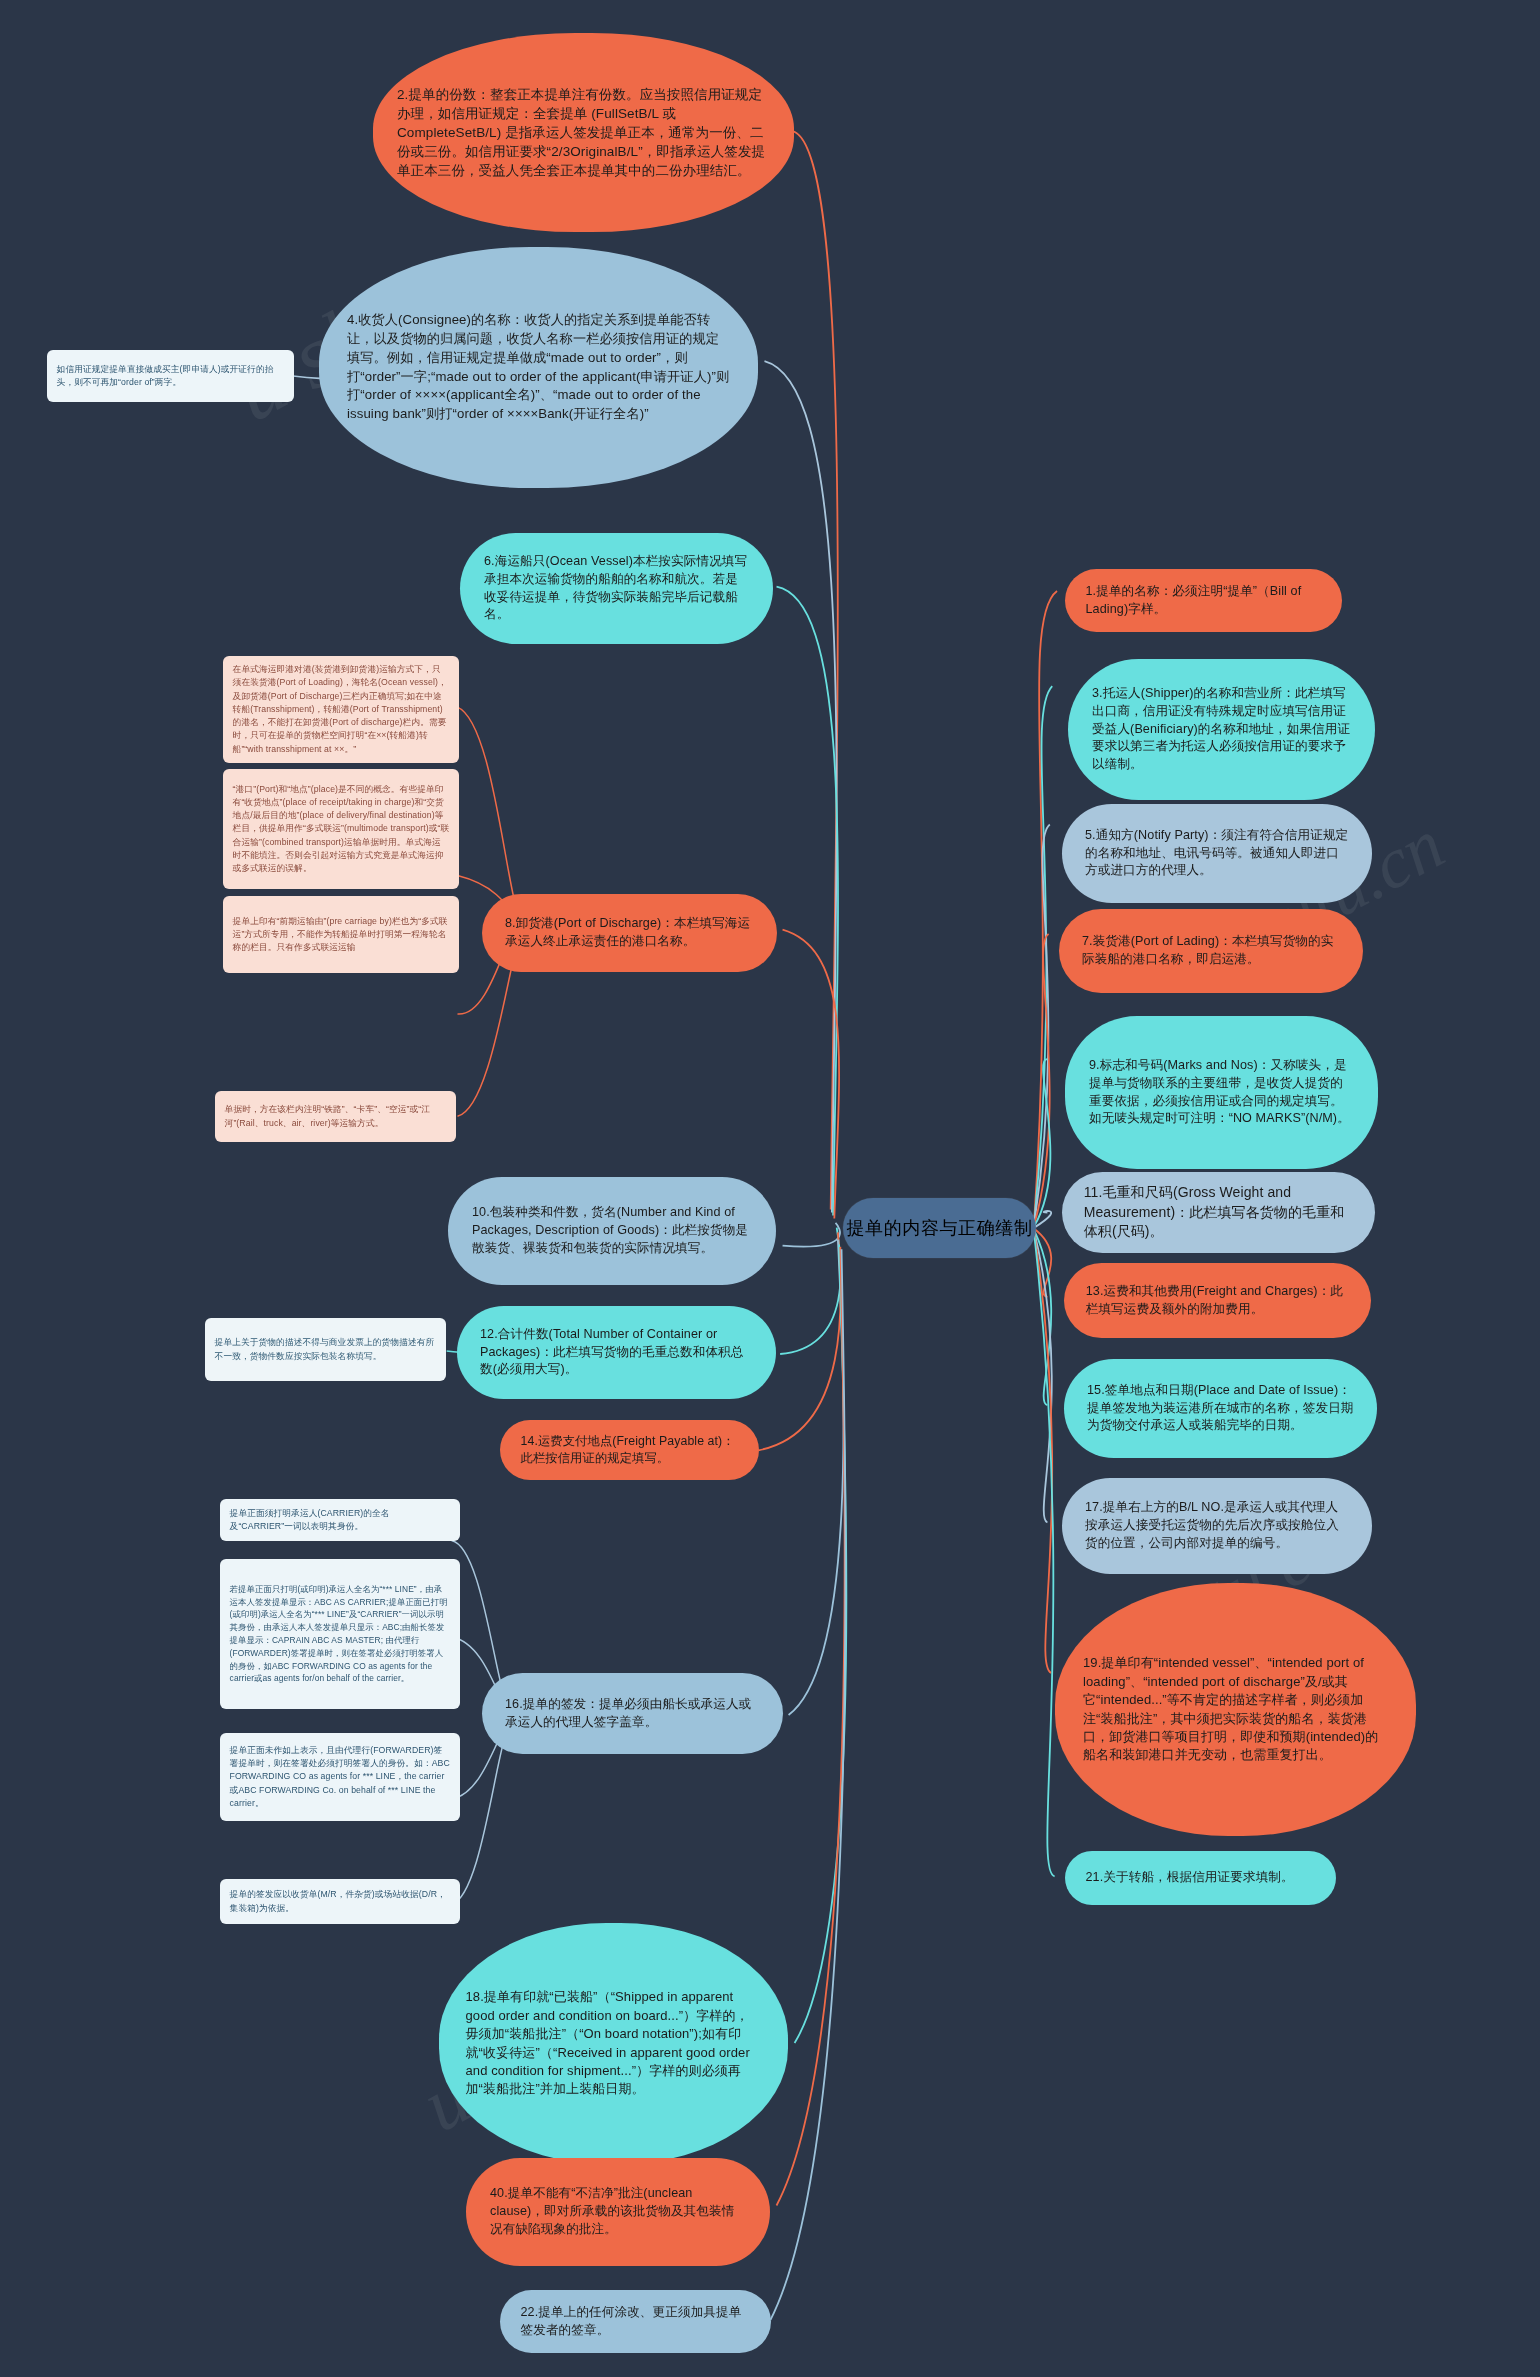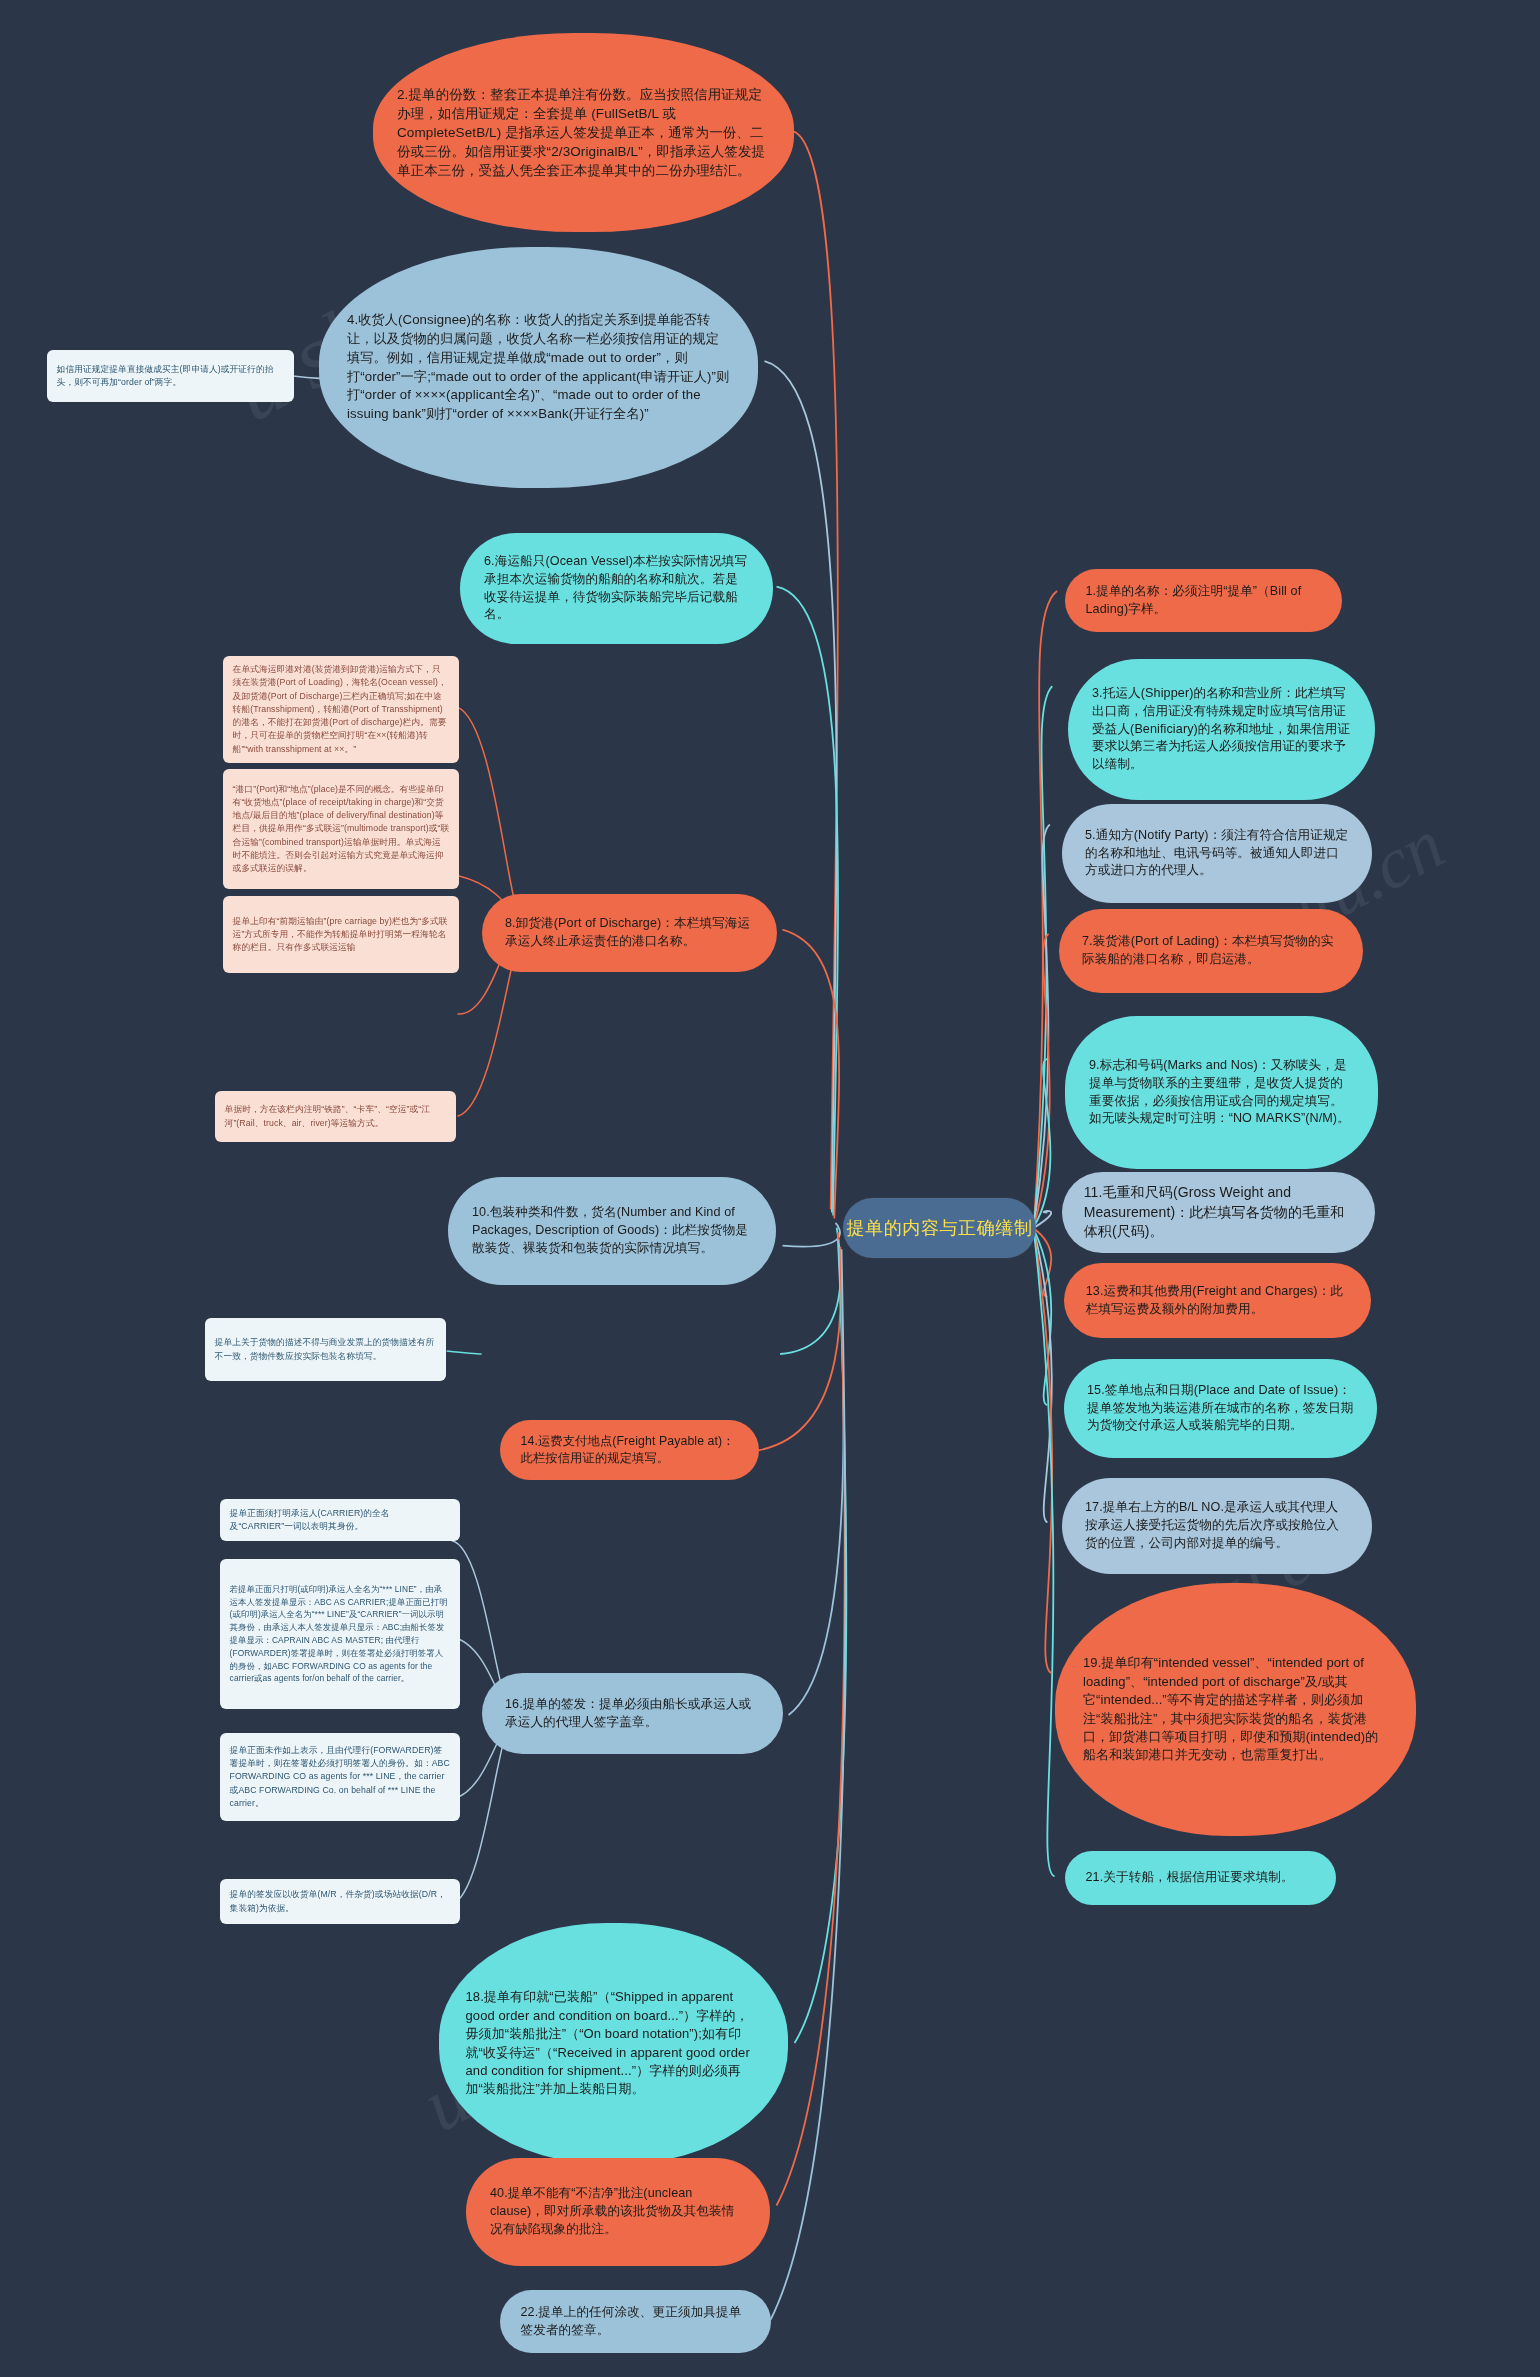--- a/index.html
+++ b/index.html
@@ -40,7 +40,7 @@
   .center-title{
     position:absolute;
     background:#4a6c93;
-    color:#fde047;
+    color:#000000;
     border-radius:36px;
     display:flex;align-items:center;justify-content:center;
     font-size:18px;

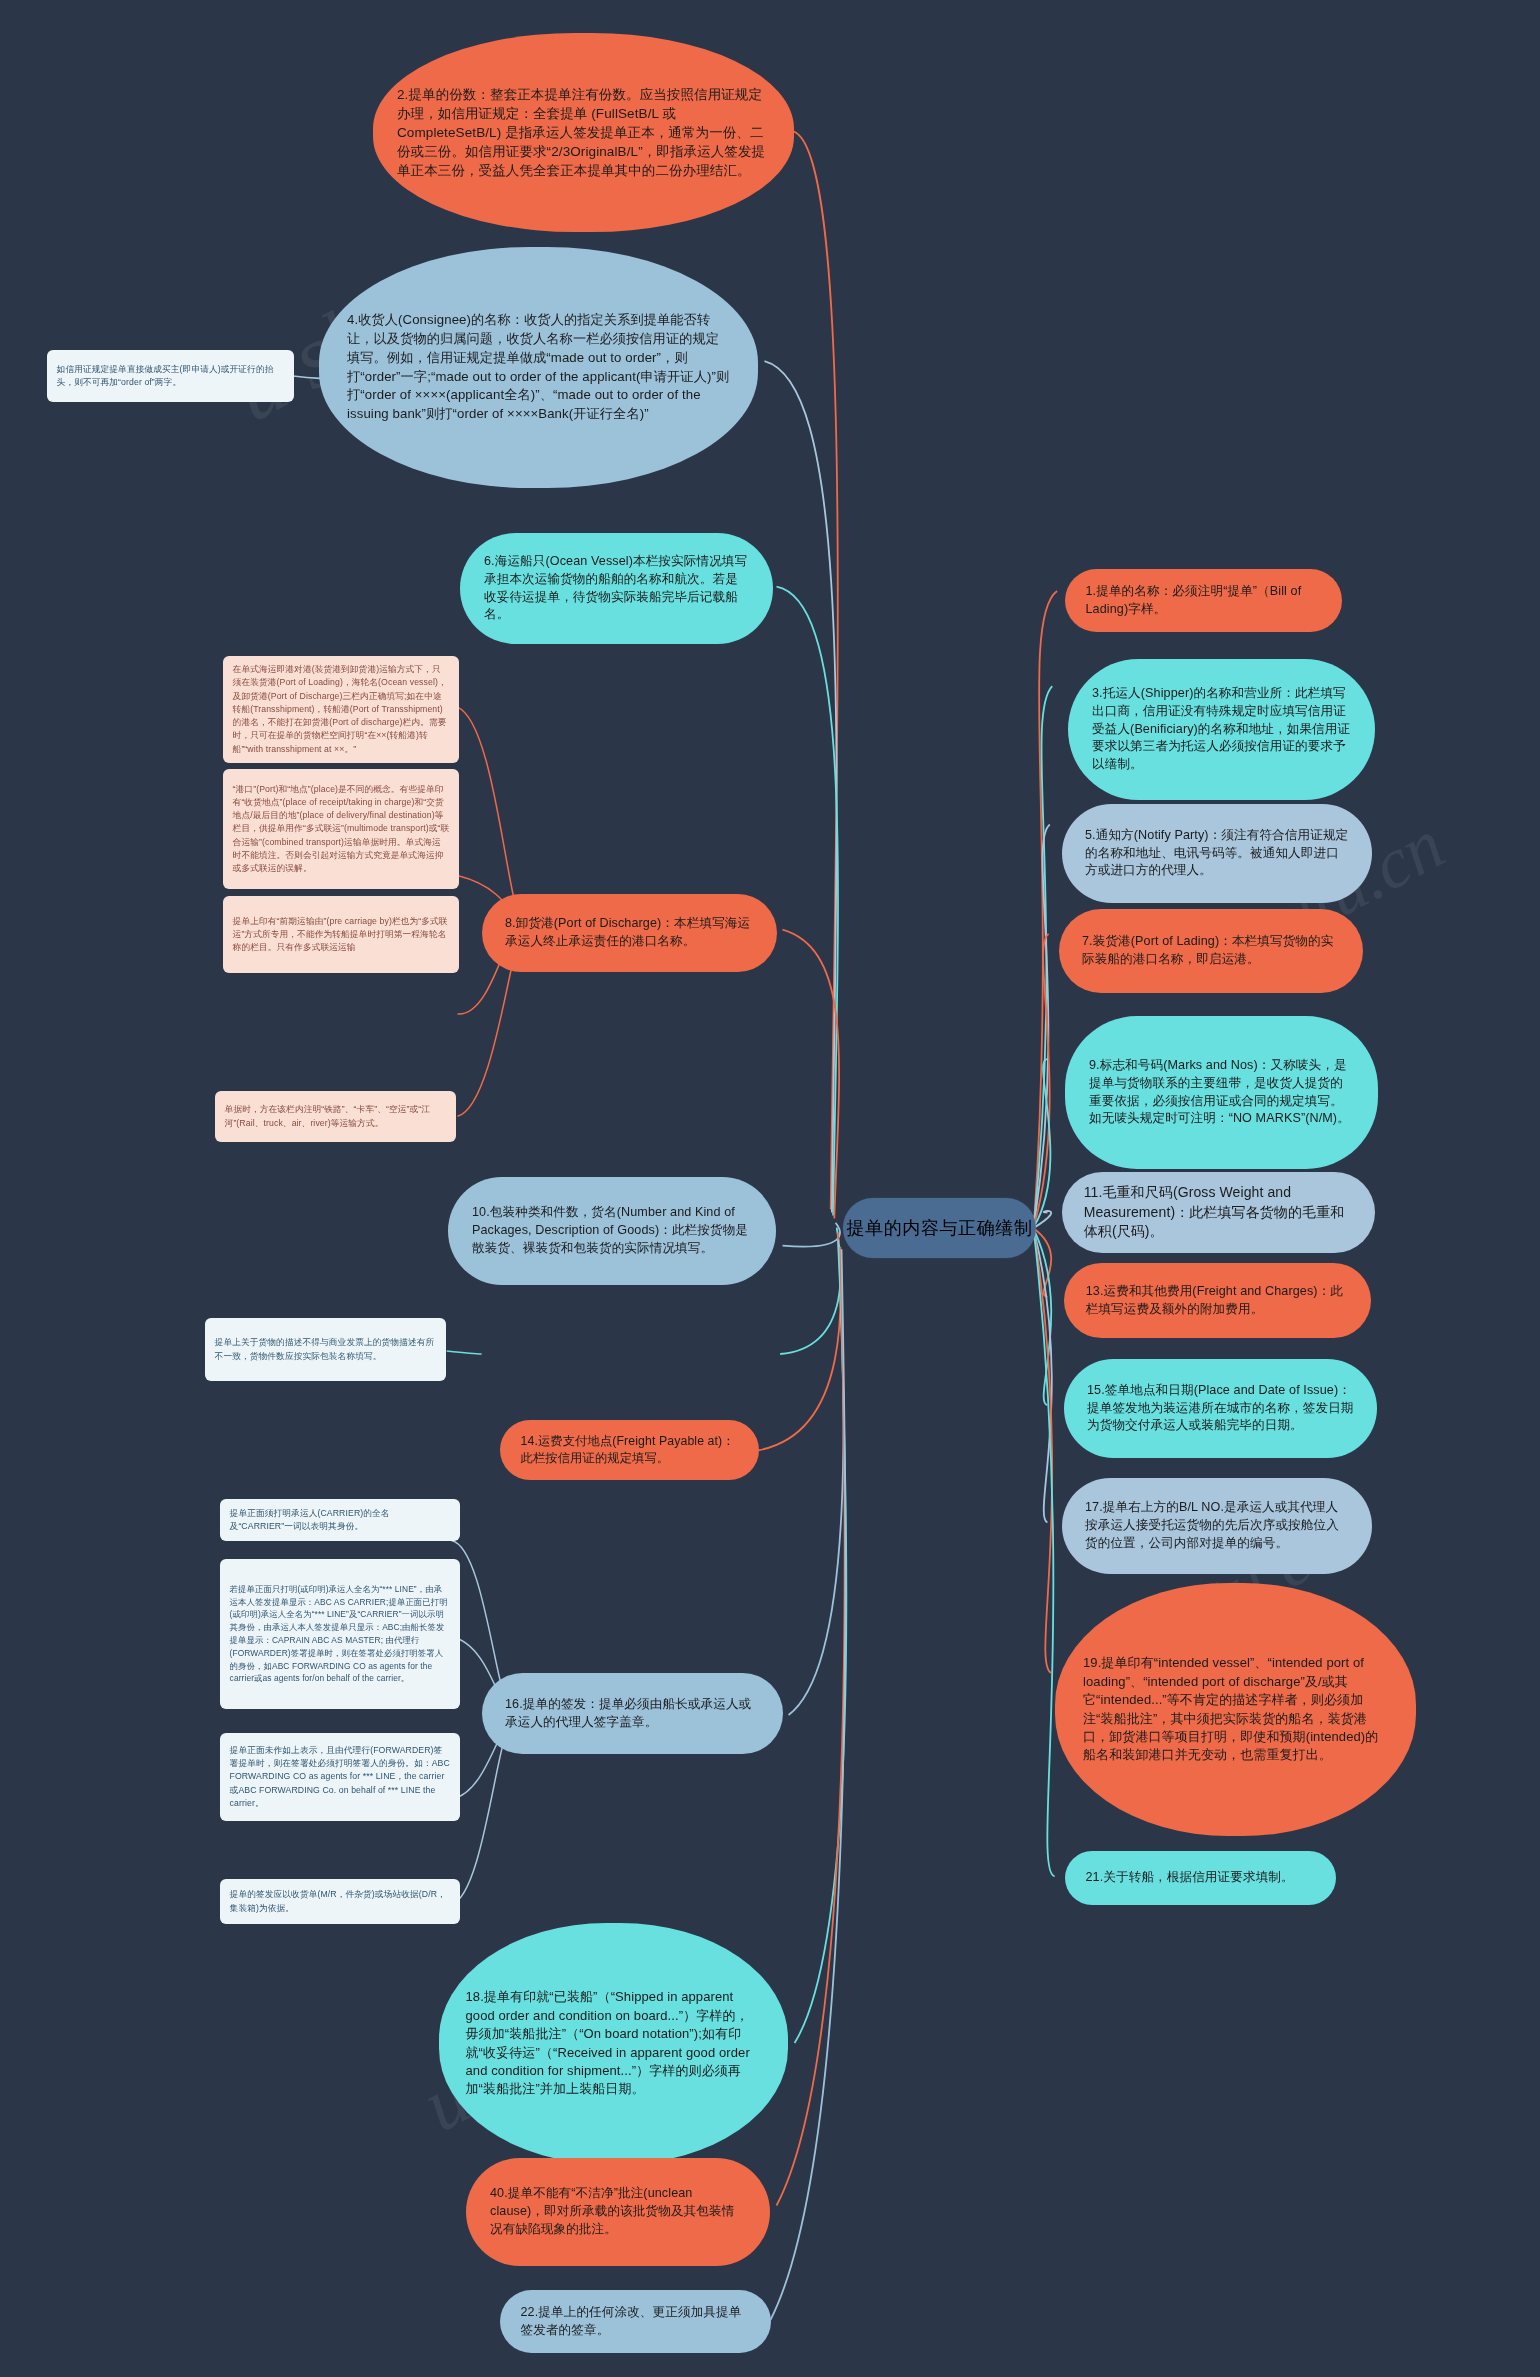--- a/index.html
+++ b/index.html
@@ -136,6 +136,9 @@
     <span class="txt">10.包装种类和件数，货名(Number and Kind of Packages, Description of Goods)：此栏按货物是散装货、裸装货和包装货的实际情况填写。</span>
   </div>
 
+  <div class="node c-cyan r-pill" style="left:457px;top:1306px;width:319px;height:93px;padding:9.6px 23px;font-size:12.6px;">
+    <span class="txt">12.合计件数(Total Number of Container or Packages)：此栏填写货物的毛重总数和体积总数(必须用大写)。</span>
+  </div>
 
   <div class="node c-orange r-pill" style="left:500px;top:1420px;width:259px;height:60px;padding:8.4px 20.5px;font-size:12.3px;">
     <span class="txt">14.运费支付地点(Freight Payable at)：此栏按信用证的规定填写。</span>

